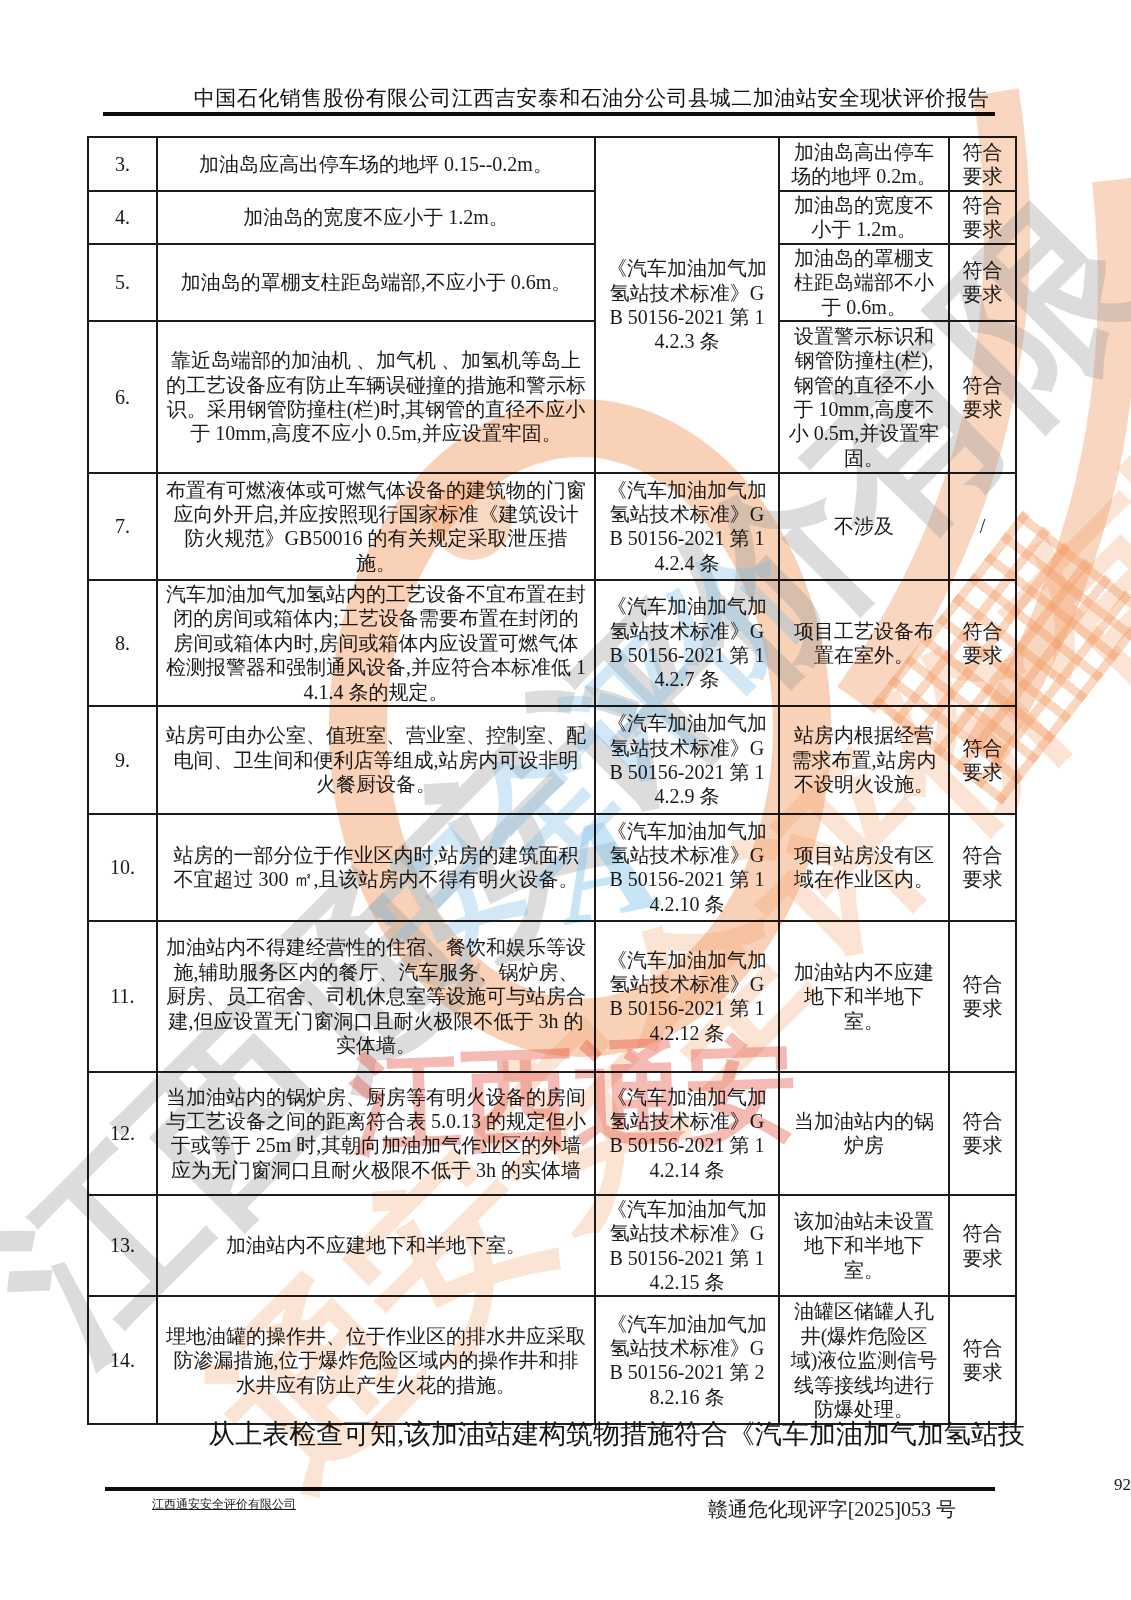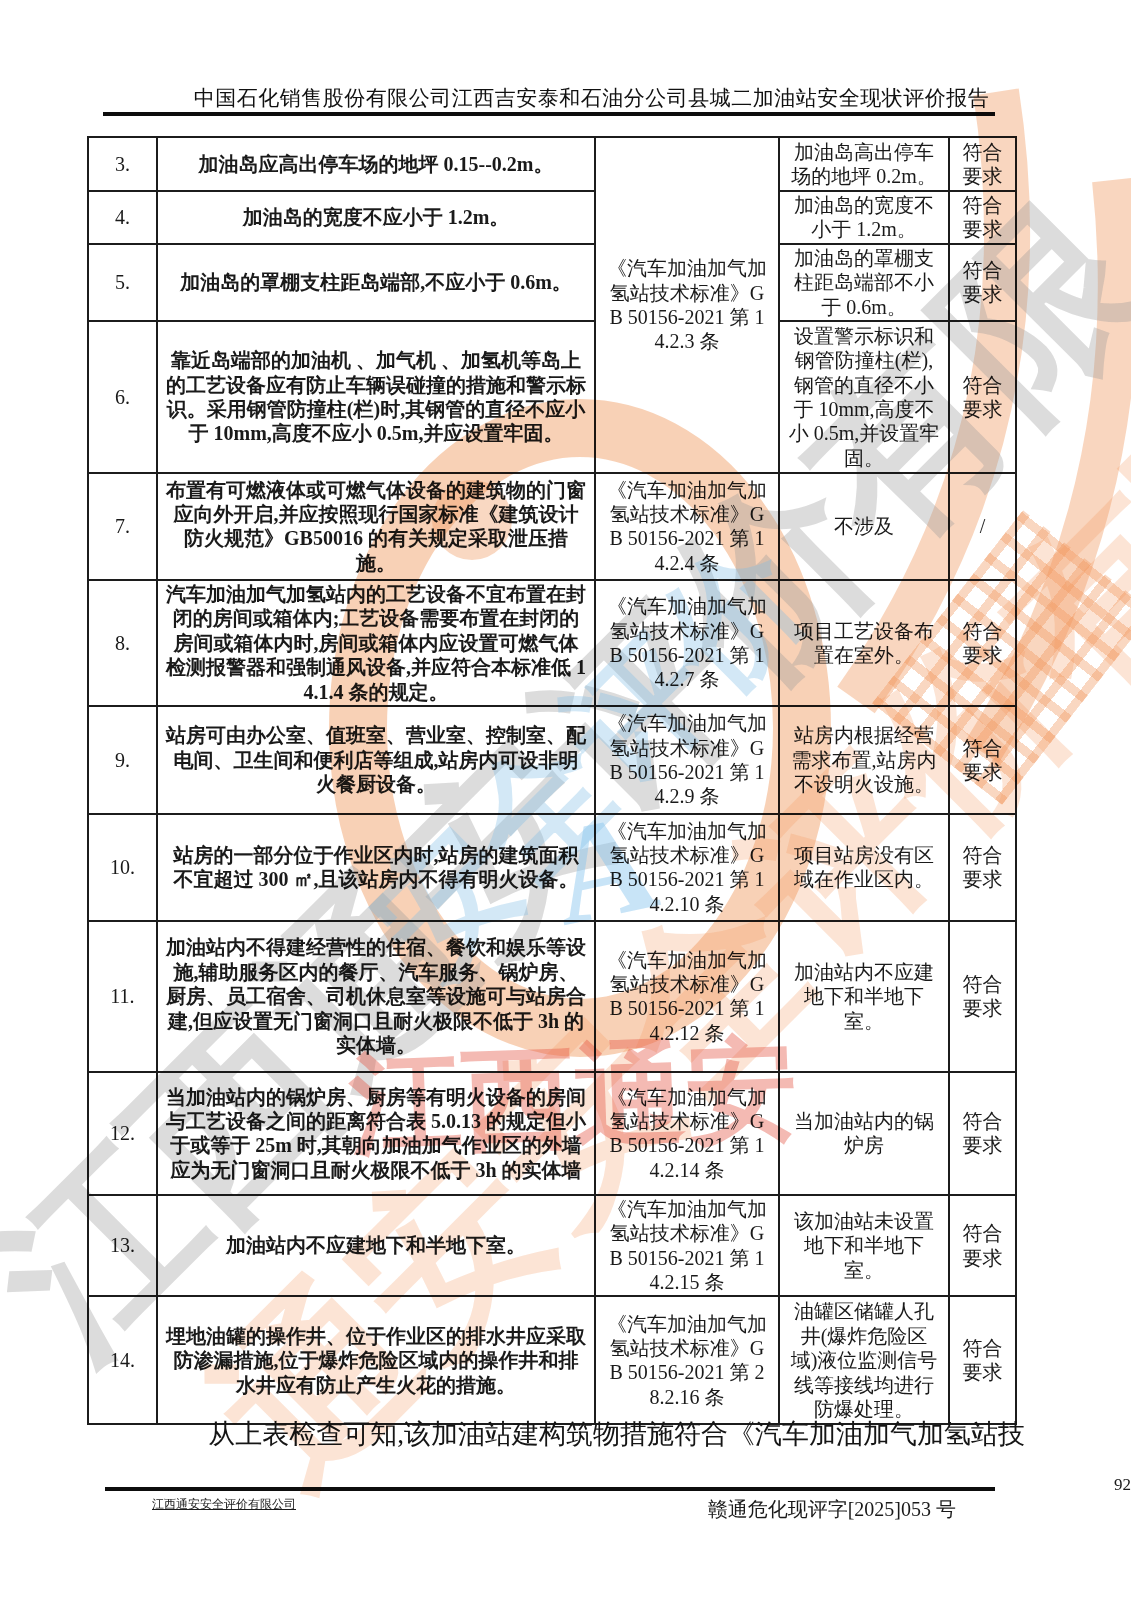--- a/index.html
+++ b/index.html
@@ -17,7 +17,7 @@
   table.review td{border:2px solid #1c1c1c;text-align:center;vertical-align:middle;
     font-size:20px;line-height:1.22;padding:1px 8px;word-break:break-all;}
   td.c-no{padding:1px 2px;}
-  td.c-req{padding:1px 10px;font-weight:bold;}
+  td.c-req{padding:1px 10px;}
   td.c-res{padding:1px 4px;}
   tr.r3{height:54px;}  tr.r4{height:52px;}  tr.r5{height:77px;}  tr.r6{height:152px;}
   tr.r7{height:107px;} tr.r8{height:122px;} tr.r9{height:108px;} tr.r10{height:107px;}

